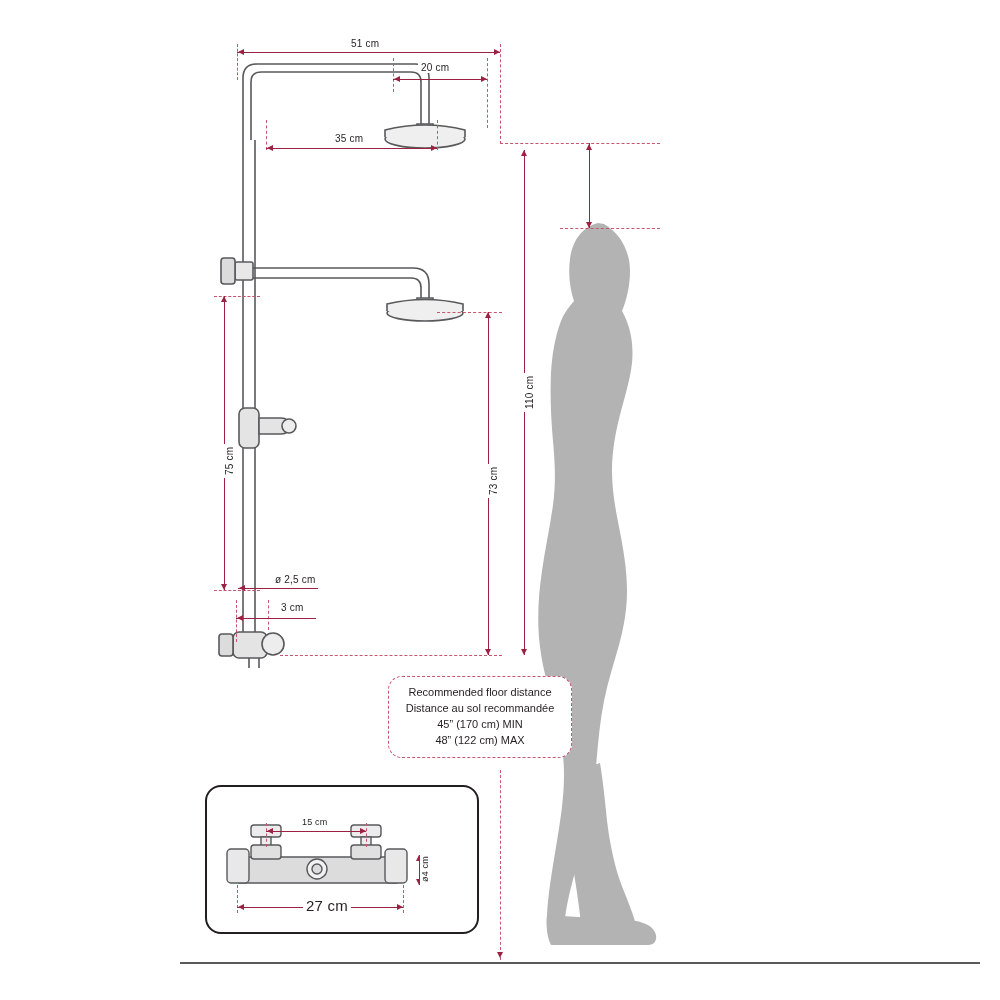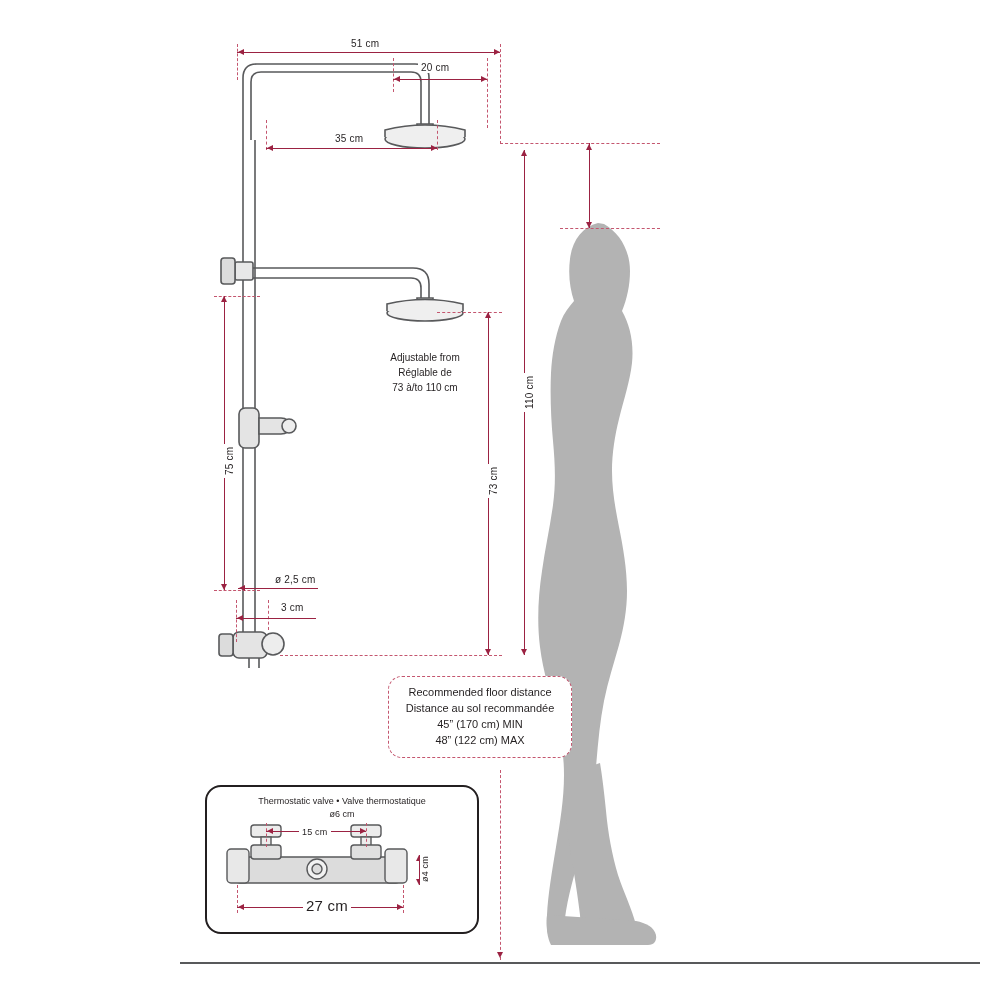--- a/index.html
+++ b/index.html
@@ -190,11 +190,6 @@
   <div class="arrow down" style="left:485px;top:649px;"></div>
   <div class="dimtext vert" style="left:488px;top:498px;">73 cm</div>
 
-  <div class="note-plain" style="left:370px;top:350px;width:110px;">
-    <div>Adjustable from</div>
-    <div>Réglable de</div>
-    <div>73 à/to 110 cm</div>
-  </div>
 
   <div class="hdash" style="left:214px;top:296px;width:46px;"></div>
   <div class="hdash" style="left:214px;top:590px;width:46px;"></div>

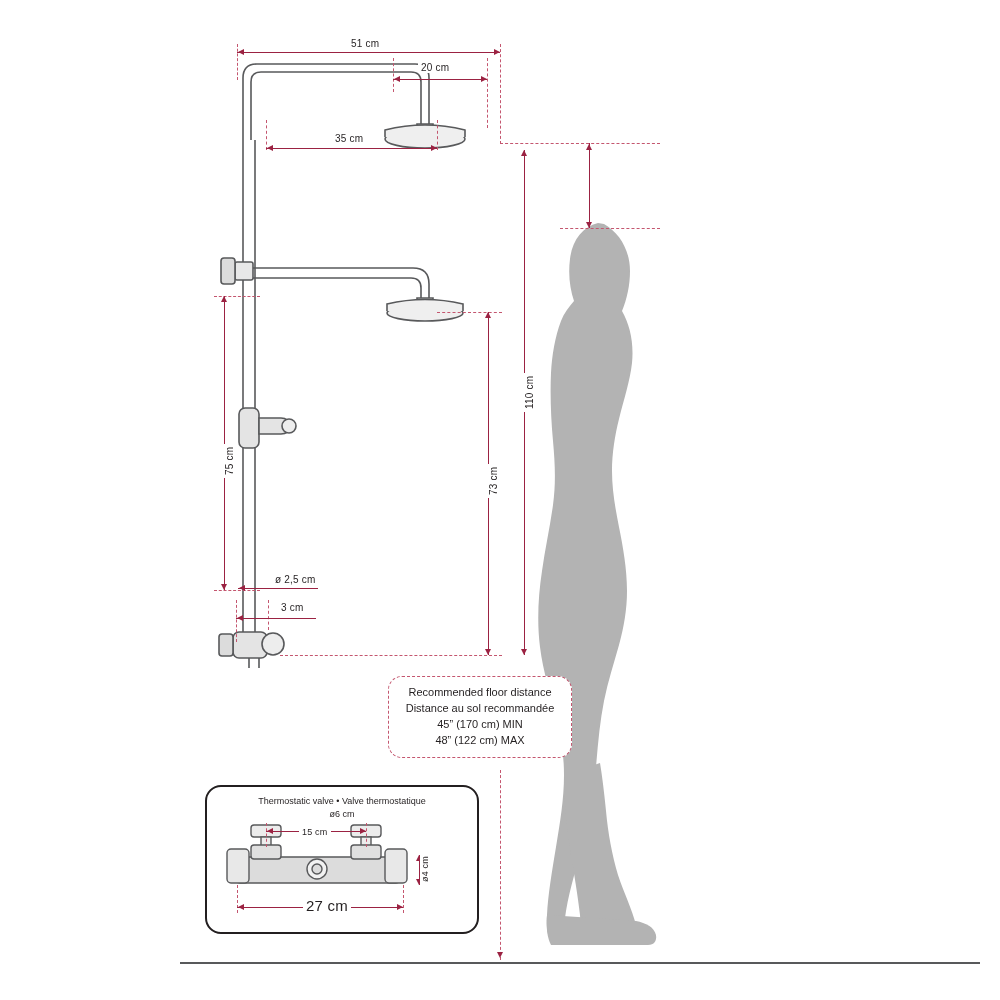--- a/index.html
+++ b/index.html
@@ -219,10 +219,6 @@
   <div class="arrow down" style="left:497px;top:952px;"></div>
 
   <div id="valvebox">
-    <div class="title">
-      <div>Thermostatic valve • Valve thermostatique</div>
-      <div>ø6 cm</div>
-    </div>
 
     <svg width="270" height="145" viewBox="0 0 270 145" xmlns="http://www.w3.org/2000/svg">
       <g fill="none" stroke="#58595b" stroke-width="1.4">

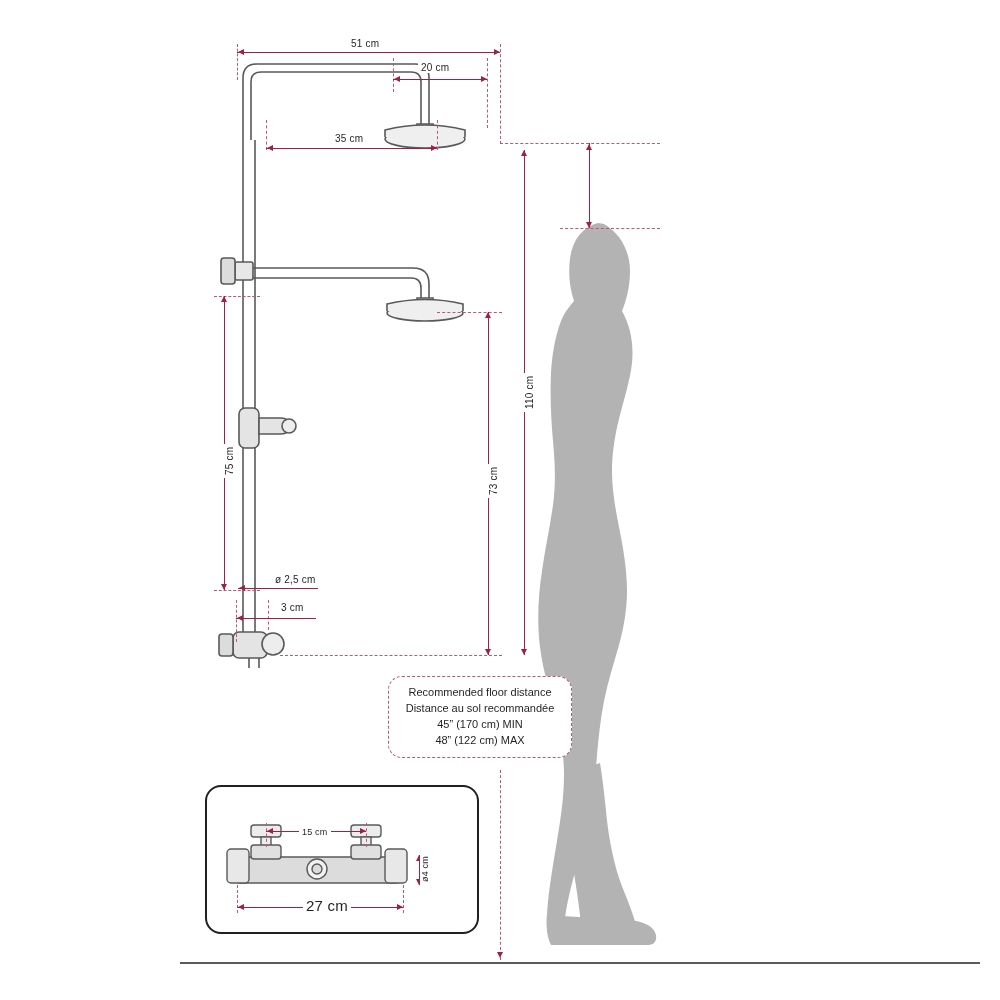--- a/index.html
+++ b/index.html
@@ -245,7 +245,7 @@
     <div class="hsolid" style="left:59px;top:44px;width:100px;"></div>
     <div class="arrow left" style="left:60px;top:41px;"></div>
     <div class="arrow right" style="left:153px;top:41px;"></div>
-    <div class="dimtext" style="left:92px;top:40px;font-size:9px;">15 cm</div>
+    <div class="dimtext" style="left:92px;top:30px;font-size:9px;">15 cm</div>
 
     <div class="vdash" style="left:30px;top:98px;height:28px;"></div>
     <div class="vdash" style="left:196px;top:98px;height:28px;"></div>

